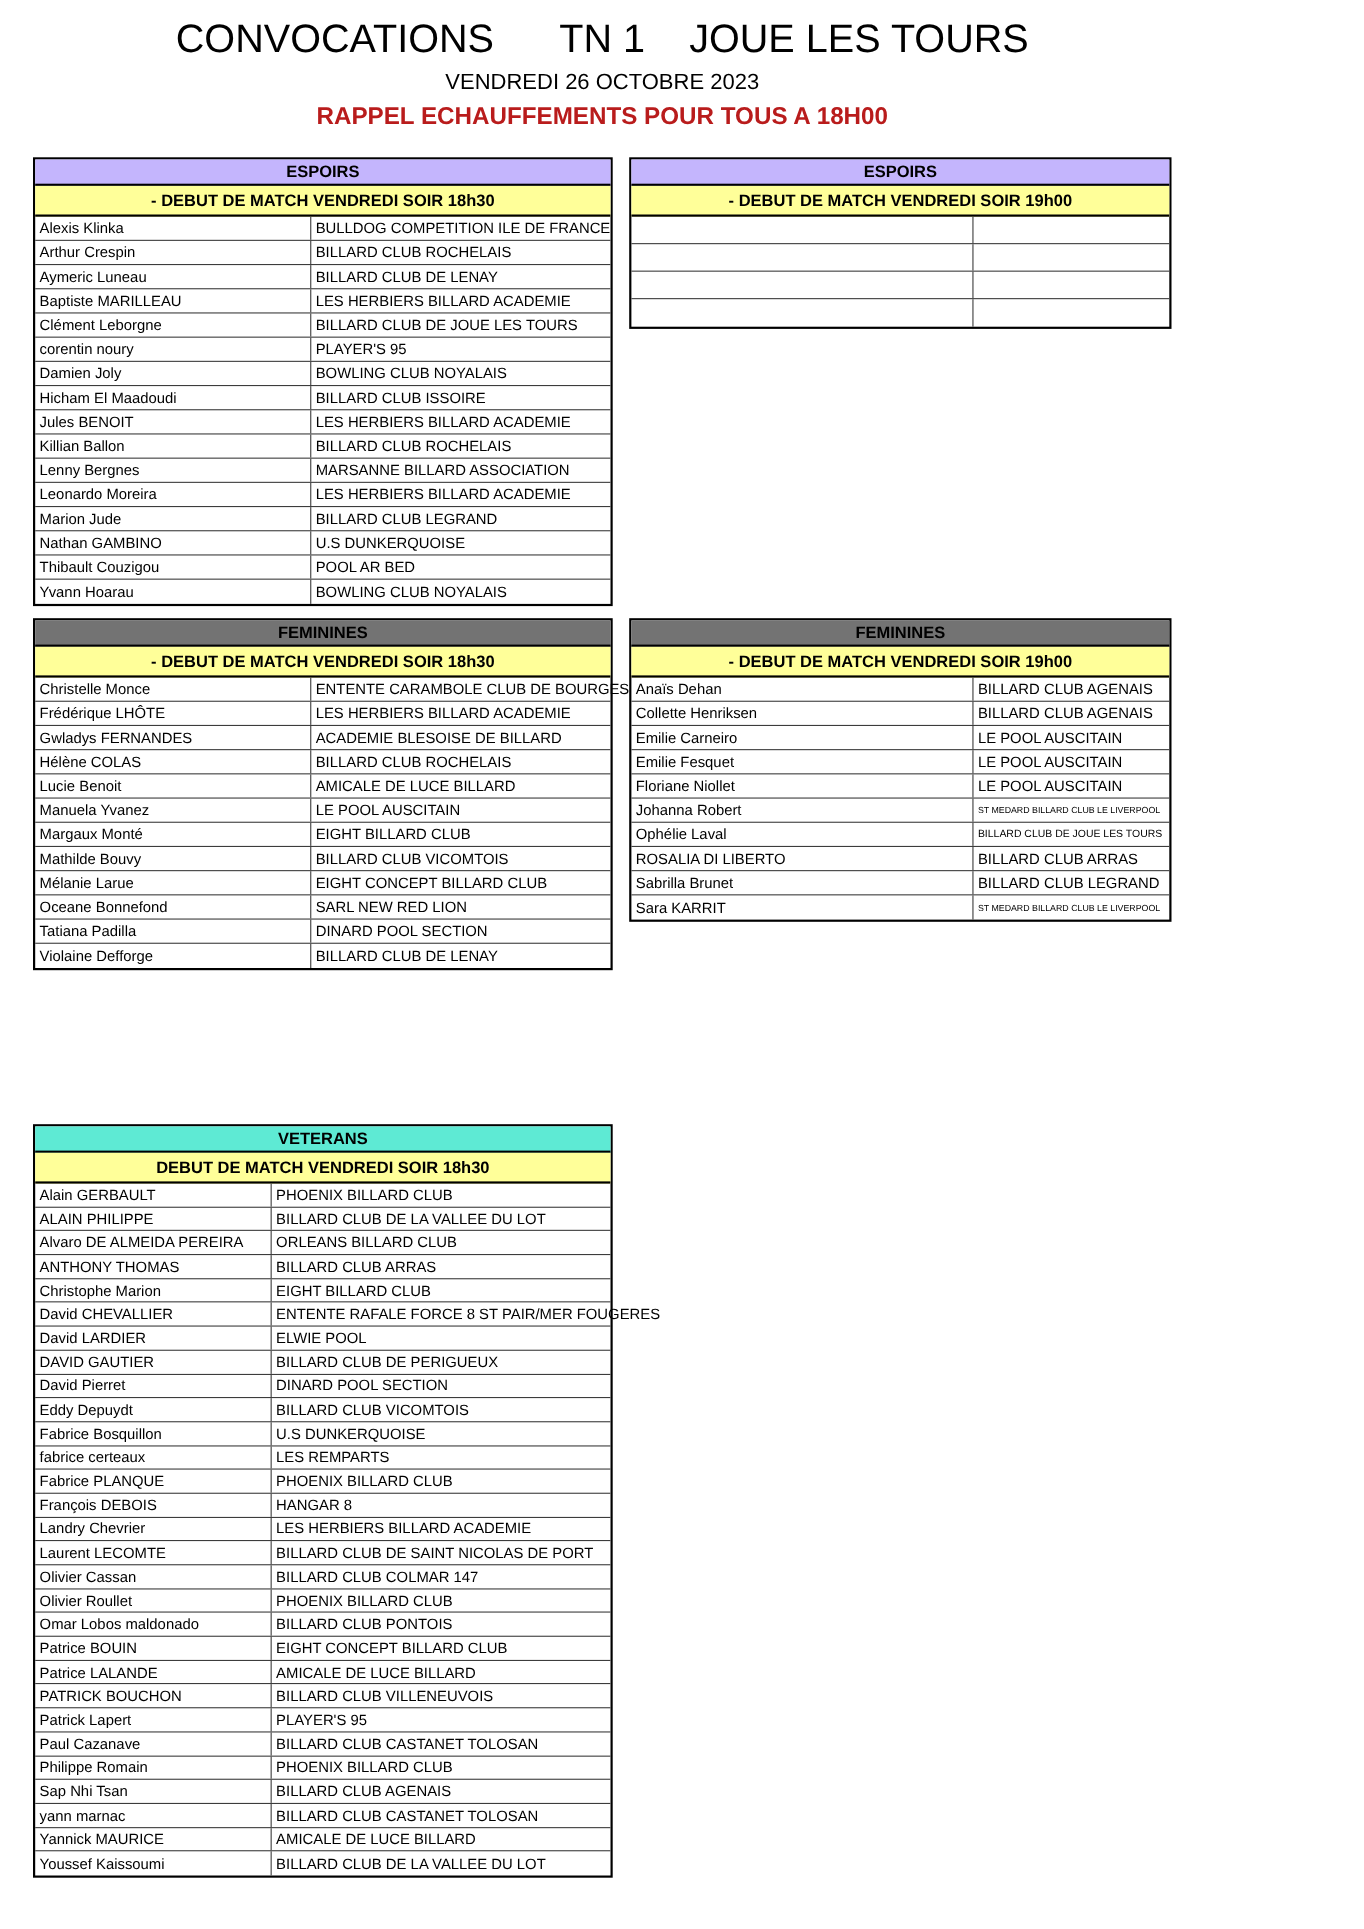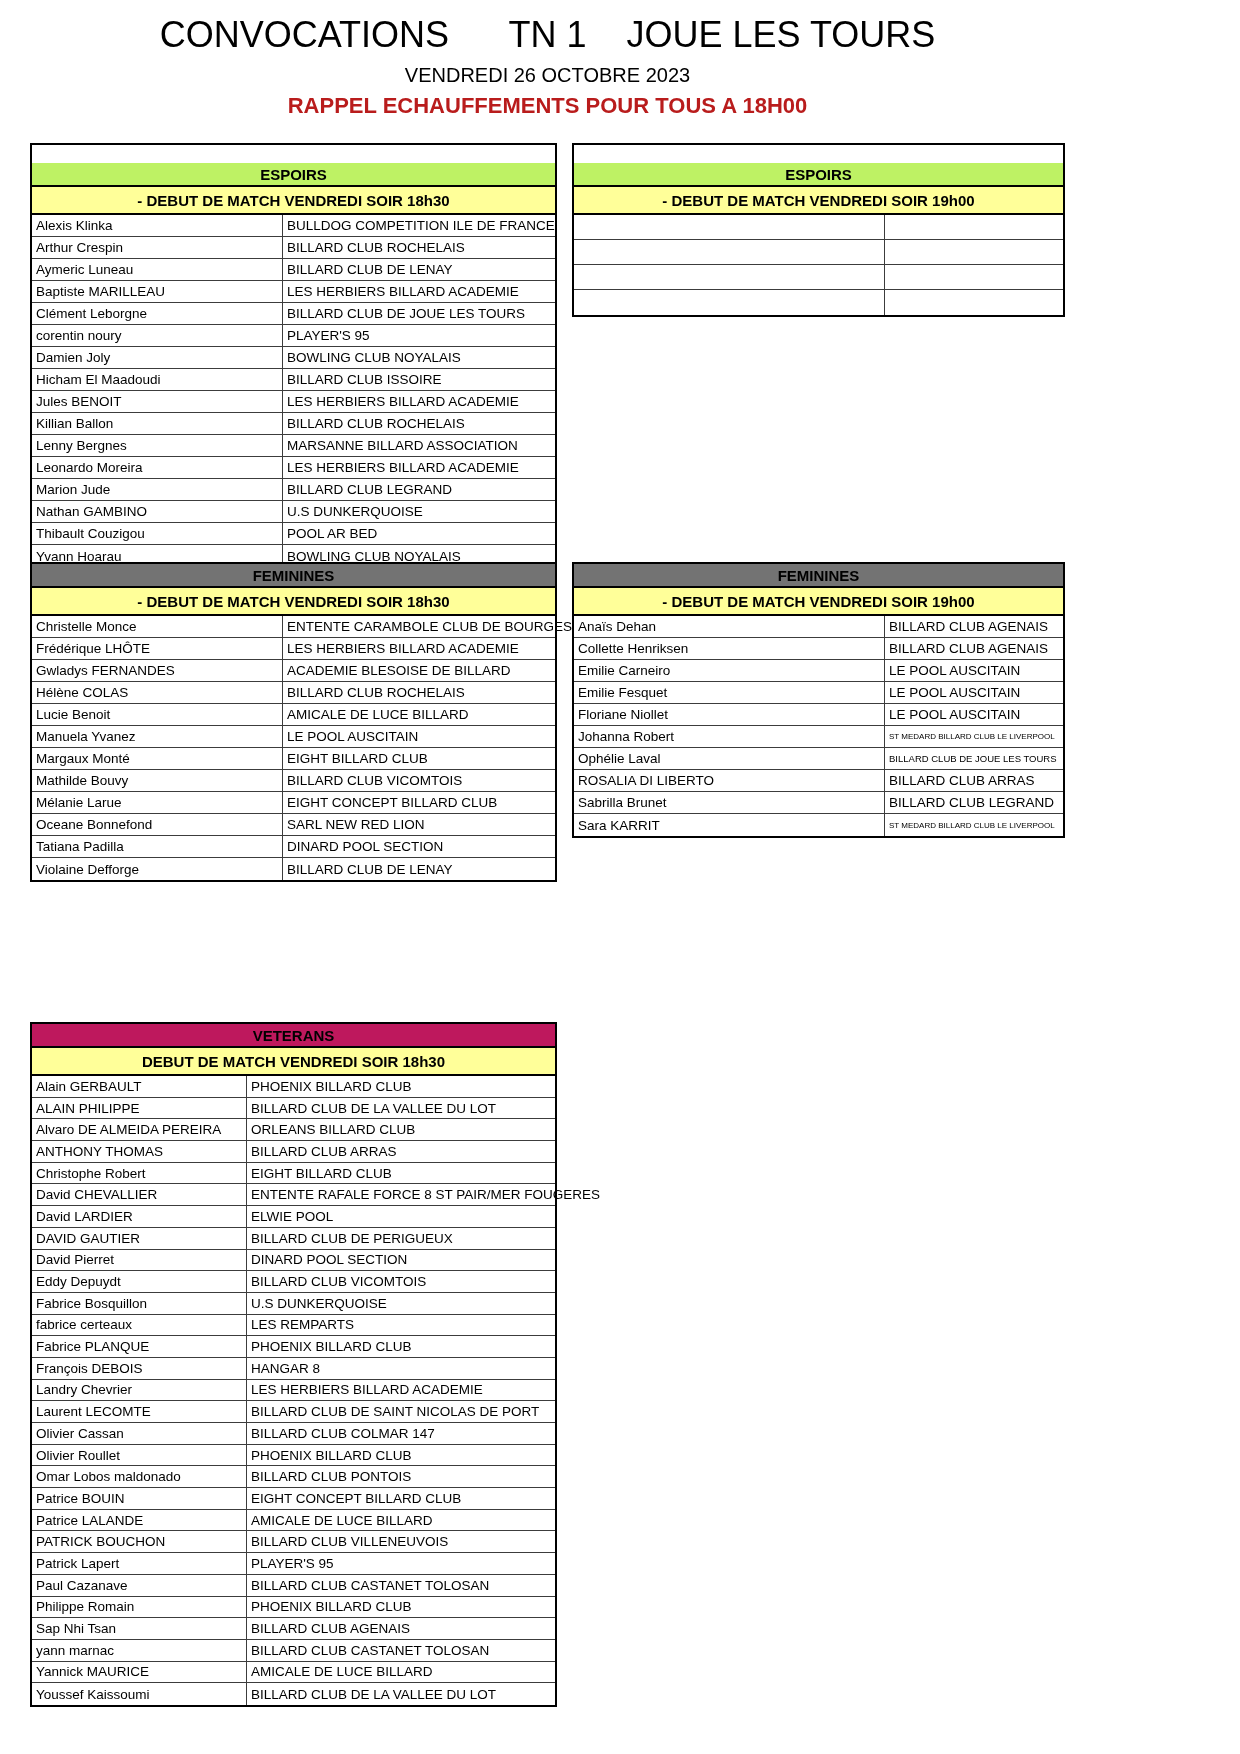--- a/index.html
+++ b/index.html
@@ -55,7 +55,7 @@
   }
   .title-band { height: 24px; }
   .sub-band   { height: 28px; background: #FFFF99; }
-  .green { background: #bef264; margin-top: 18px; }
+  .green { background: #c4b5fd; }
   .pink  { background: #737373; }
   .blue  { background: #be185d; }
   .trow {

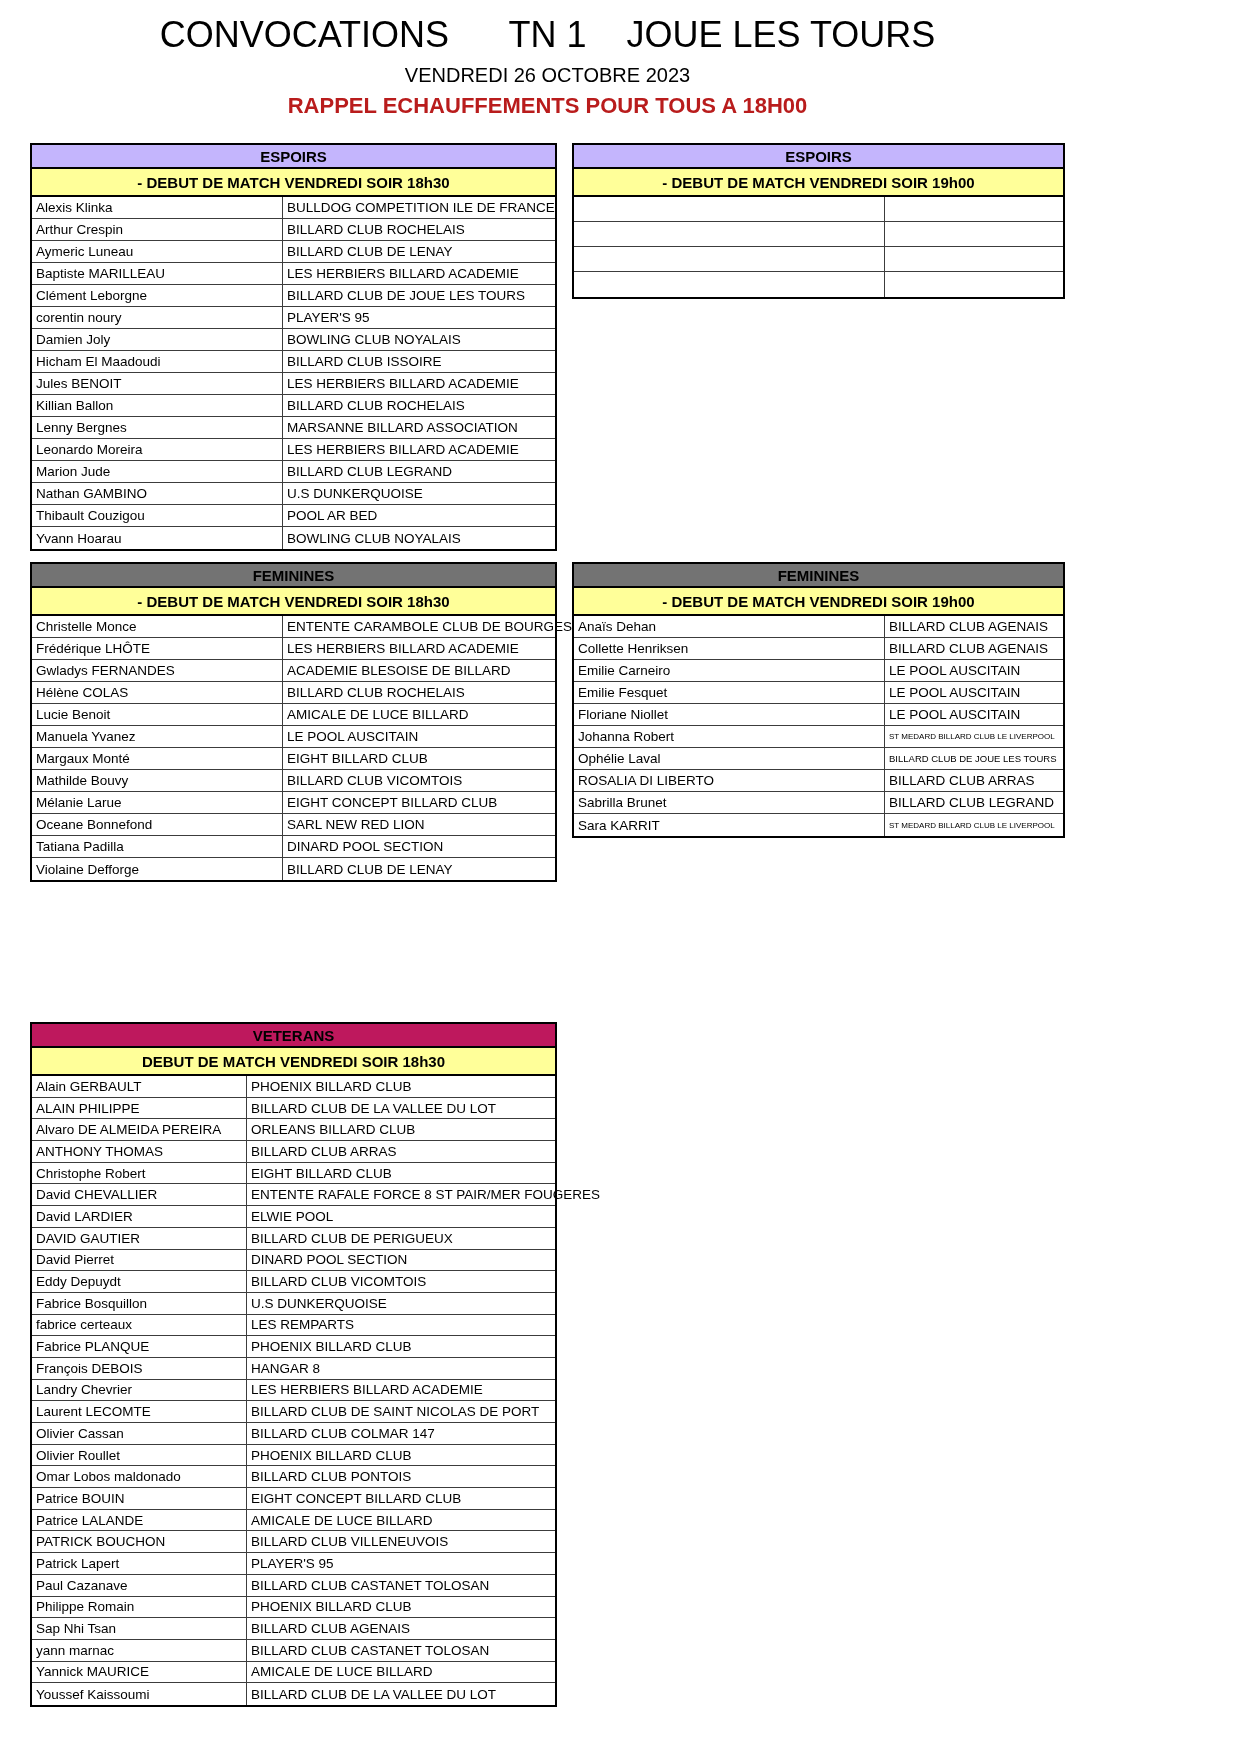--- a/index.html
+++ b/index.html
@@ -57,7 +57,7 @@
   .sub-band   { height: 28px; background: #FFFF99; }
   .green { background: #c4b5fd; }
   .pink  { background: #737373; }
-  .blue  { background: #be185d; }
+  .blue  { background: #5eead4; }
   .trow {
     display: flex;
     height: var(--row-h);

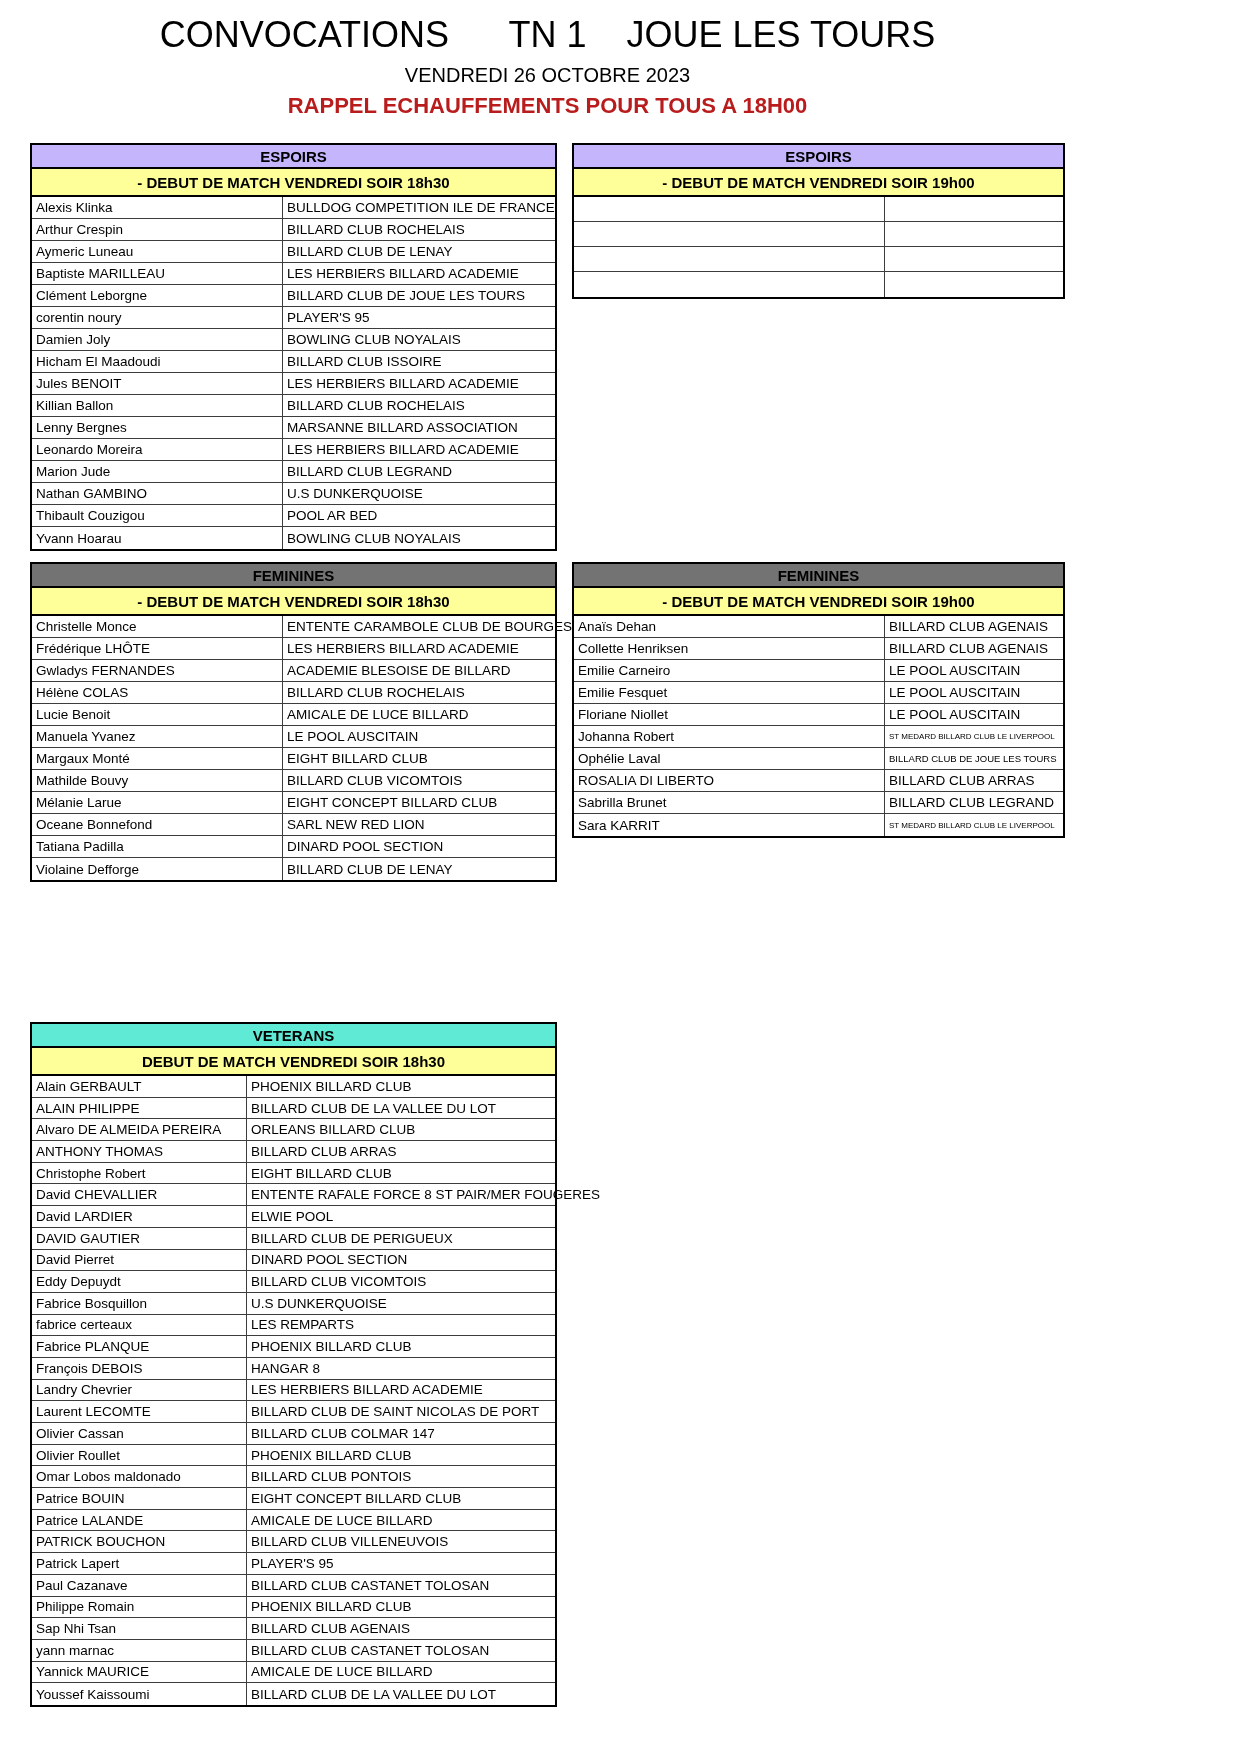--- a/index.html
+++ b/index.html
@@ -314,7 +314,7 @@
           <div class="tcell club-cell">BILLARD CLUB ARRAS</div>
         </div>
         <div class="trow">
-          <div class="tcell name-cell">Christophe Robert</div>
+          <div class="tcell name-cell">Christophe Marion</div>
           <div class="tcell club-cell">EIGHT BILLARD CLUB</div>
         </div>
         <div class="trow">

